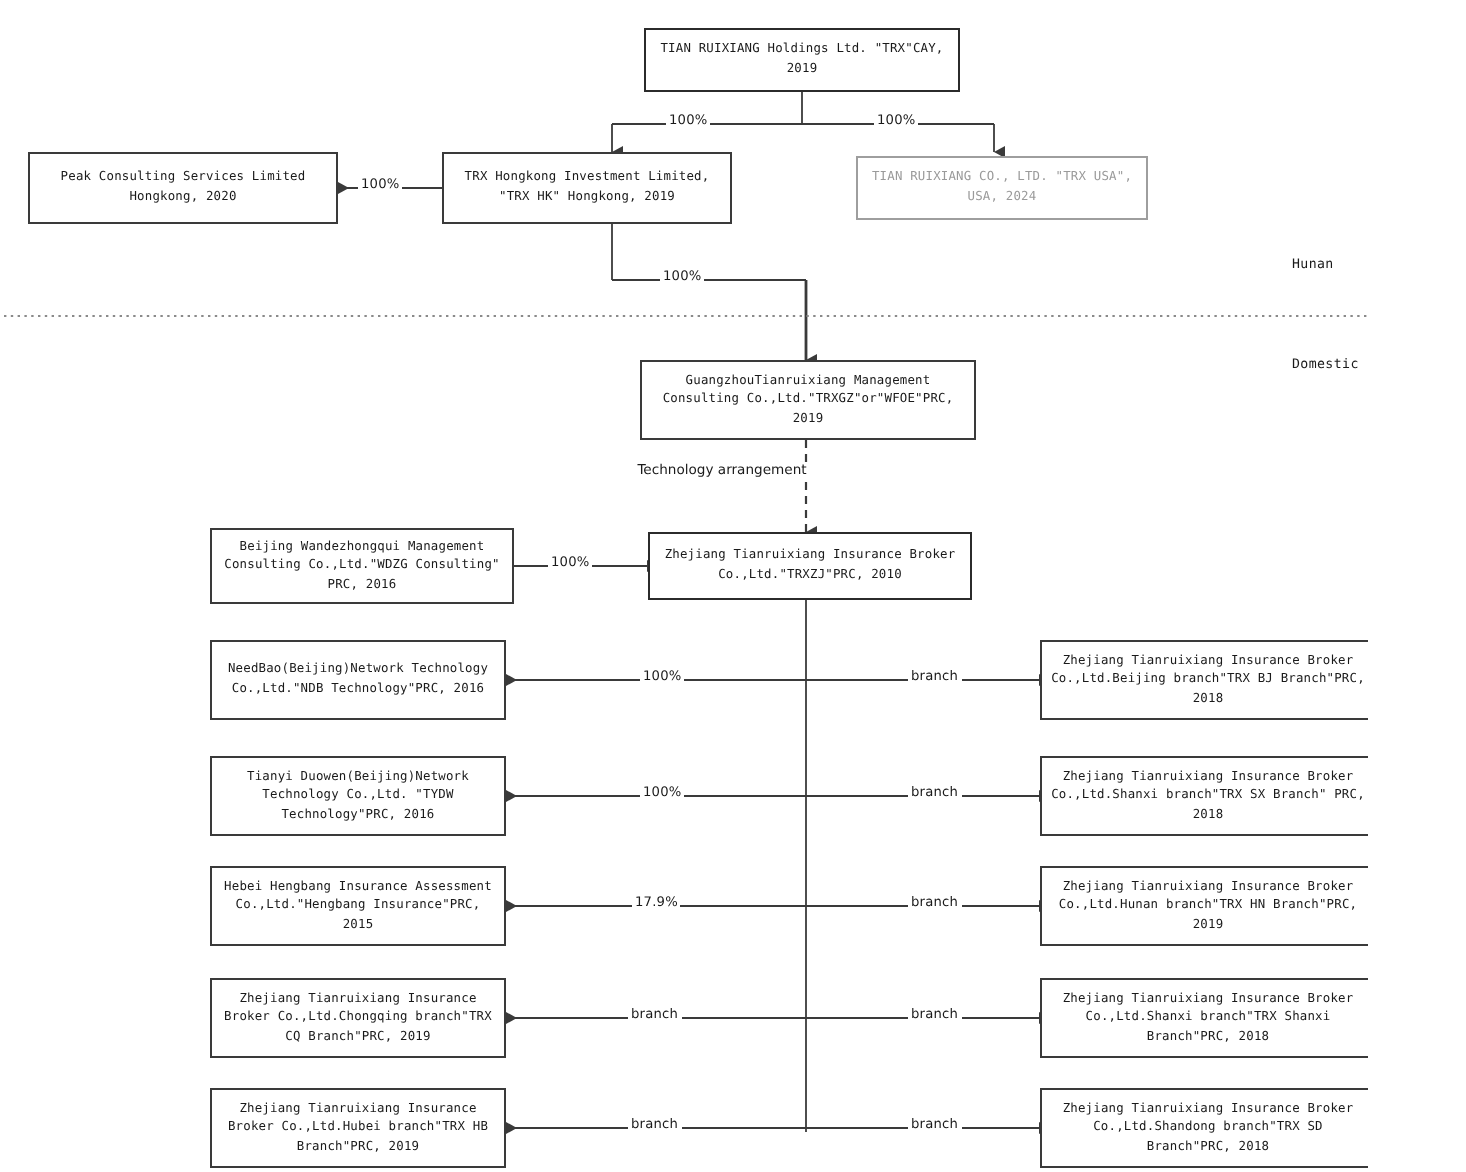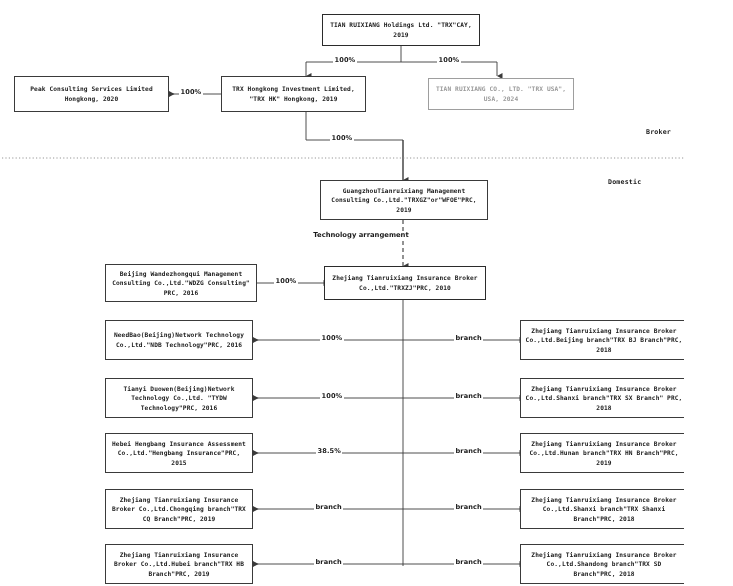--- a/index.html
+++ b/index.html
@@ -17,7 +17,6 @@
     height: 586px;
     overflow: hidden;
     background: #ffffff;
-    font-weight: bold;
   }
   svg.lines {
     position: absolute;

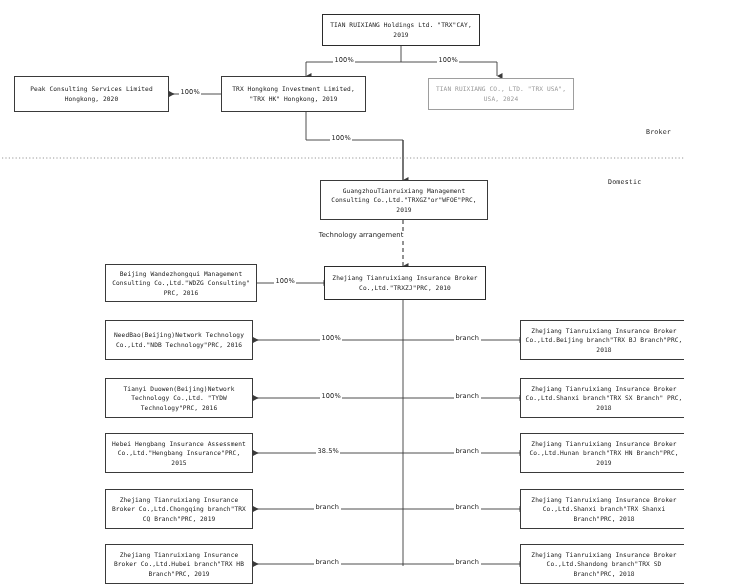--- a/index.html
+++ b/index.html
@@ -231,7 +231,7 @@
 
   <div class="edge-label sans" style="left:454px; top:558px;">branch</div>
 
-  <div class="region-label" style="left:646px; top:128px;">Broker</div>
+  <div class="region-label" style="left:646px; top:128px;">Hunan</div>
 
   <div class="region-label" style="left:608px; top:178px;">Domestic</div>
 

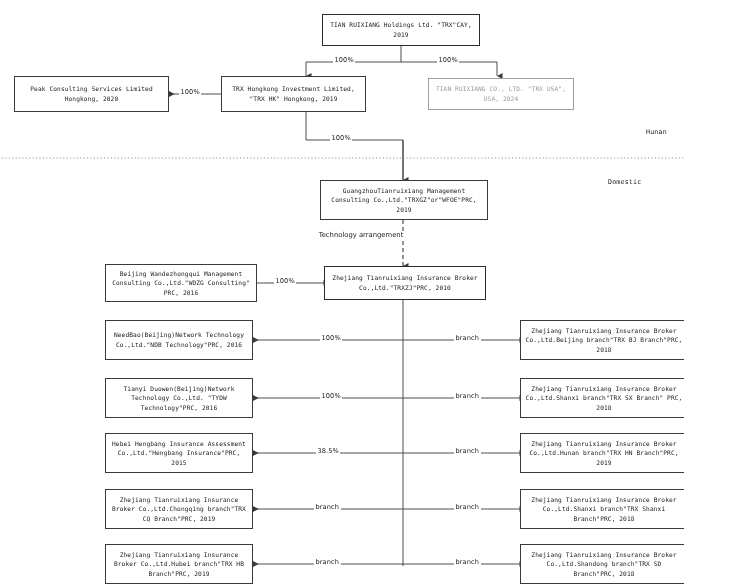--- a/index.html
+++ b/index.html
@@ -233,7 +233,7 @@
 
   <div class="region-label" style="left:646px; top:128px;">Hunan</div>
 
-  <div class="region-label" style="left:608px; top:178px;">Domestic</div>
+  <div class="region-label" style="left:646px; top:178px;">Domestic</div>
 
 </div>
 

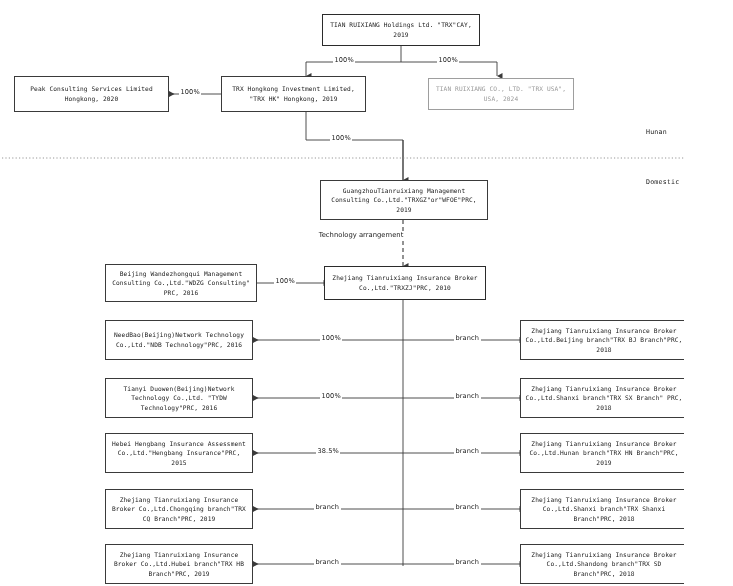--- a/index.html
+++ b/index.html
@@ -219,7 +219,7 @@
 
   <div class="edge-label sans" style="left:454px; top:392px;">branch</div>
 
-  <div class="edge-label sans" style="left:316px; top:447px;">38.5%</div>
+  <div class="edge-label sans" style="left:316px; top:447px;">17.9%</div>
 
   <div class="edge-label sans" style="left:454px; top:447px;">branch</div>
 

